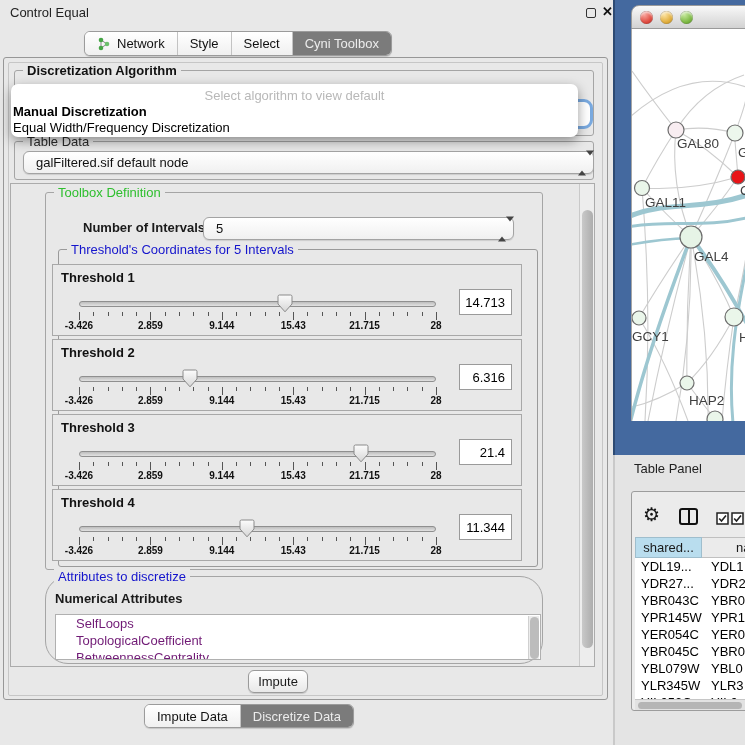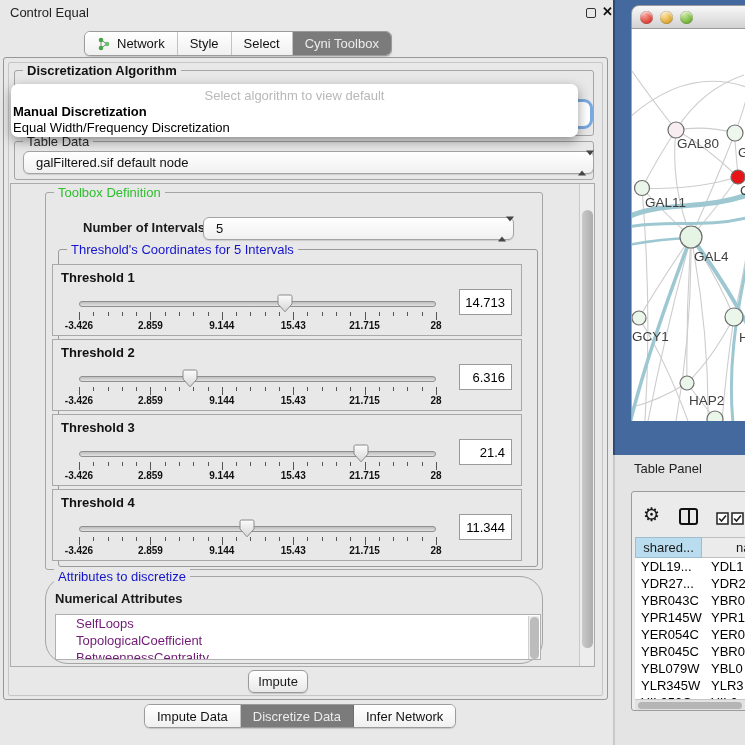--- a/index.html
+++ b/index.html
@@ -368,7 +368,6 @@
   <div class="abs seg" style="left:144px; top:704px; height:24px;" id="bottom-tabs">
       <div class="tab">Impute Data</div>
       <div class="tab sel">Discretize Data</div>
-      <div class="tab">Infer Network</div>
     </div>
 
   <div class="abs net-bg"></div>

